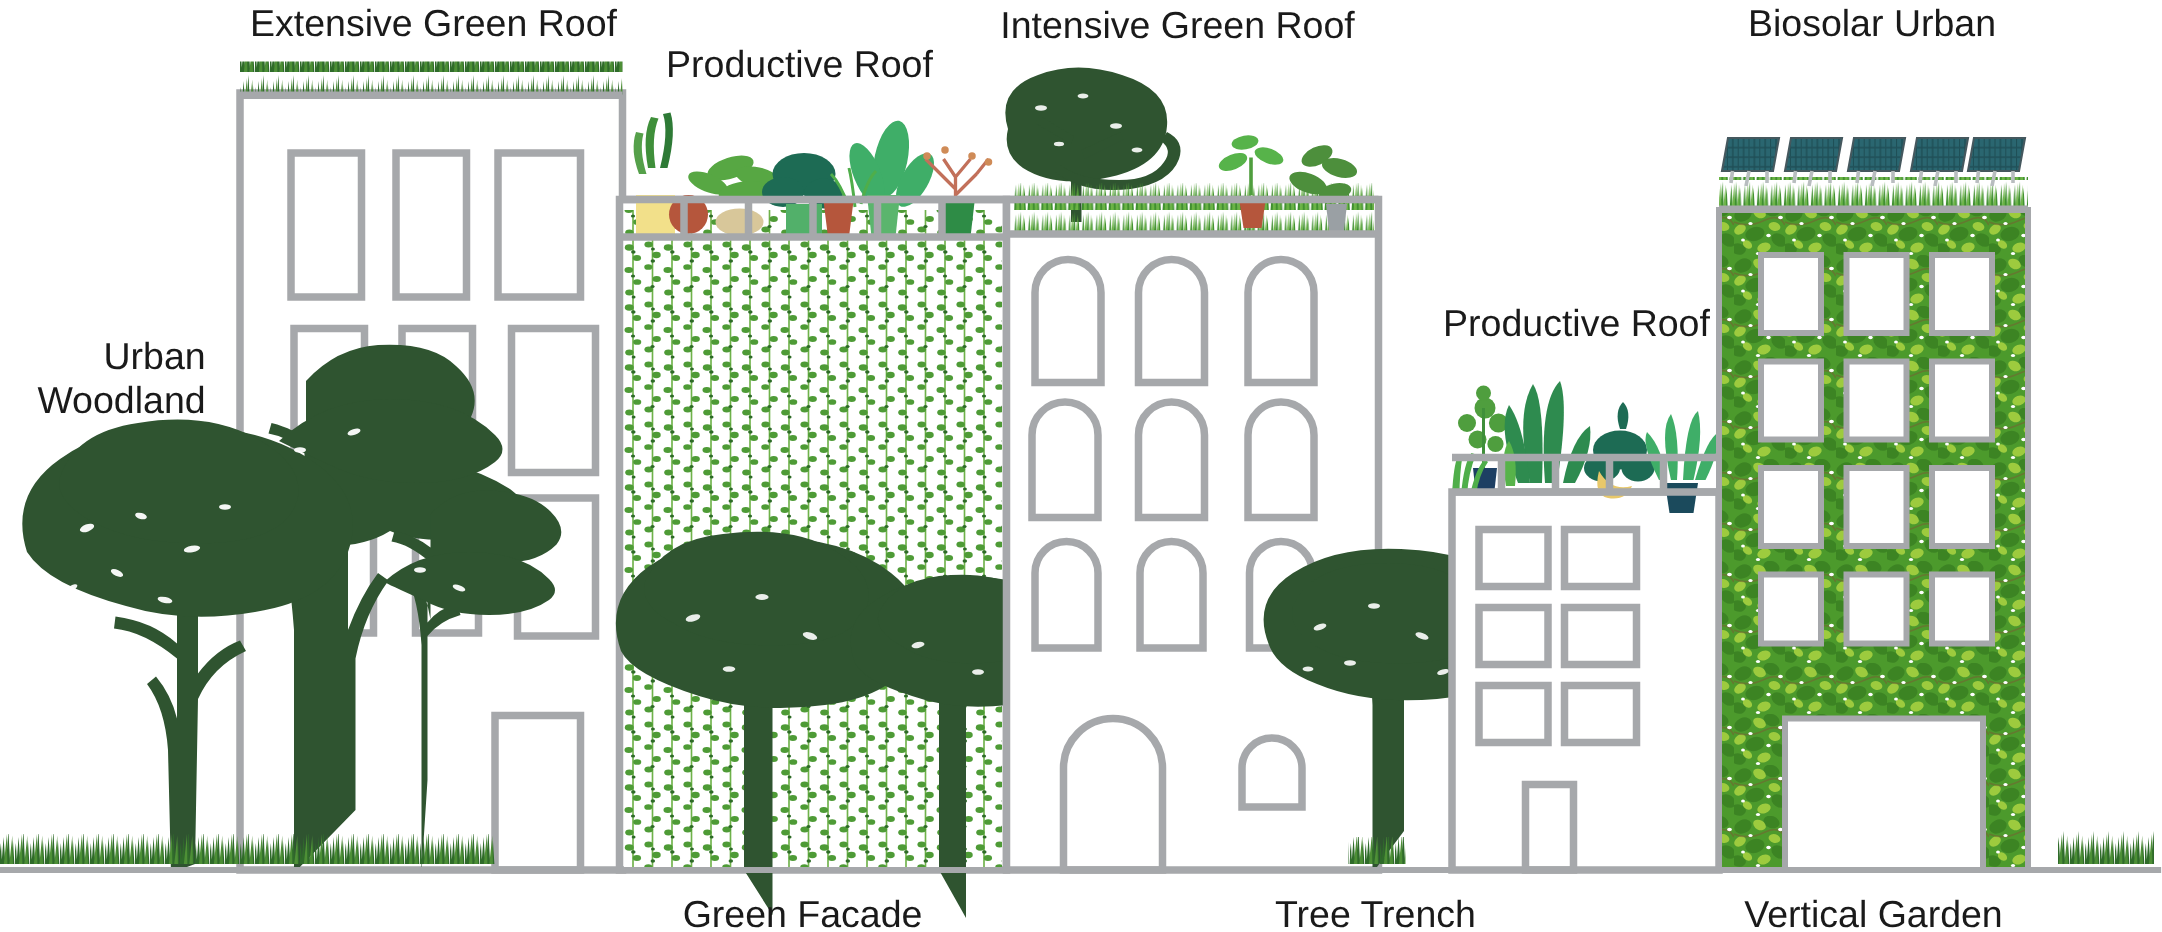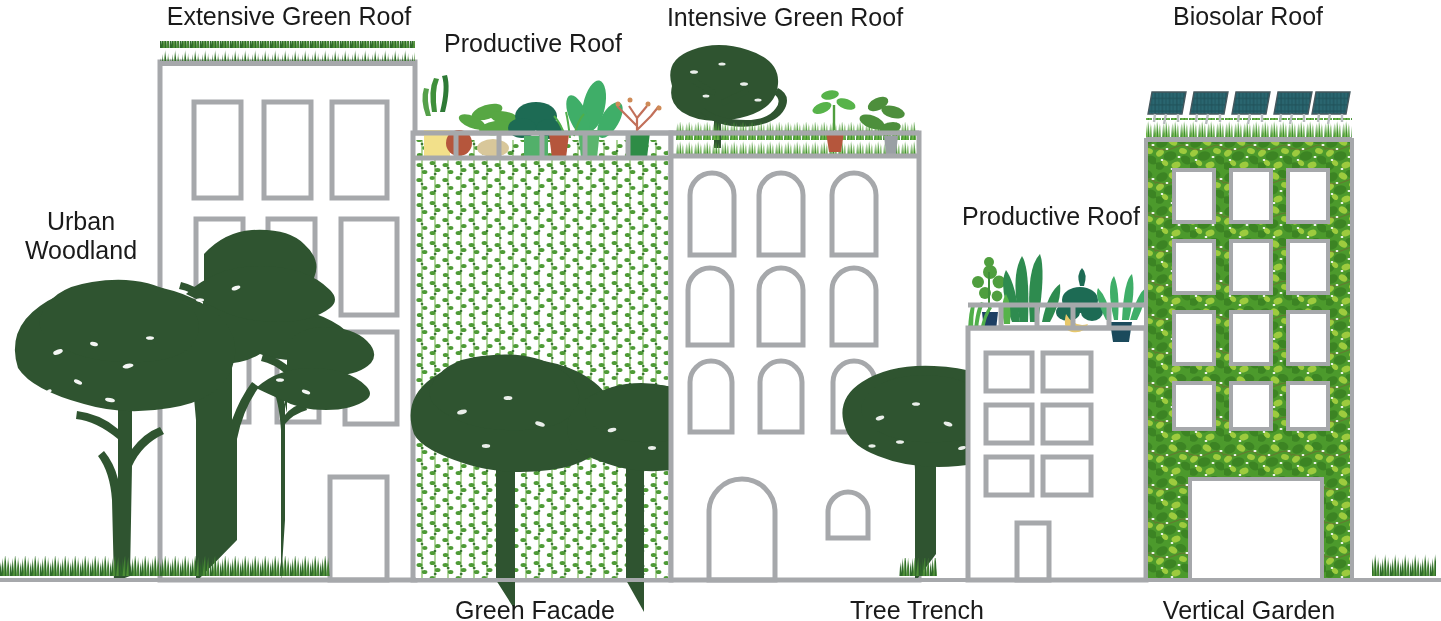--- a/index.html
+++ b/index.html
@@ -412,7 +412,7 @@
   <div class="lbl ctr" style="left:289px;top:2px;">Extensive Green Roof</div>
   <div class="lbl ctr" style="left:533px;top:29px;">Productive Roof</div>
   <div class="lbl ctr" style="left:785px;top:3px;">Intensive Green Roof</div>
-  <div class="lbl ctr" style="left:1248px;top:2px;">Biosolar Roof</div>
+  <div class="lbl ctr" style="left:1248px;top:2px;">Biosolar Urban</div>
 
   <div class="lbl ctr" style="left:81px;top:207px;text-align:center;">Urban
 Woodland</div>

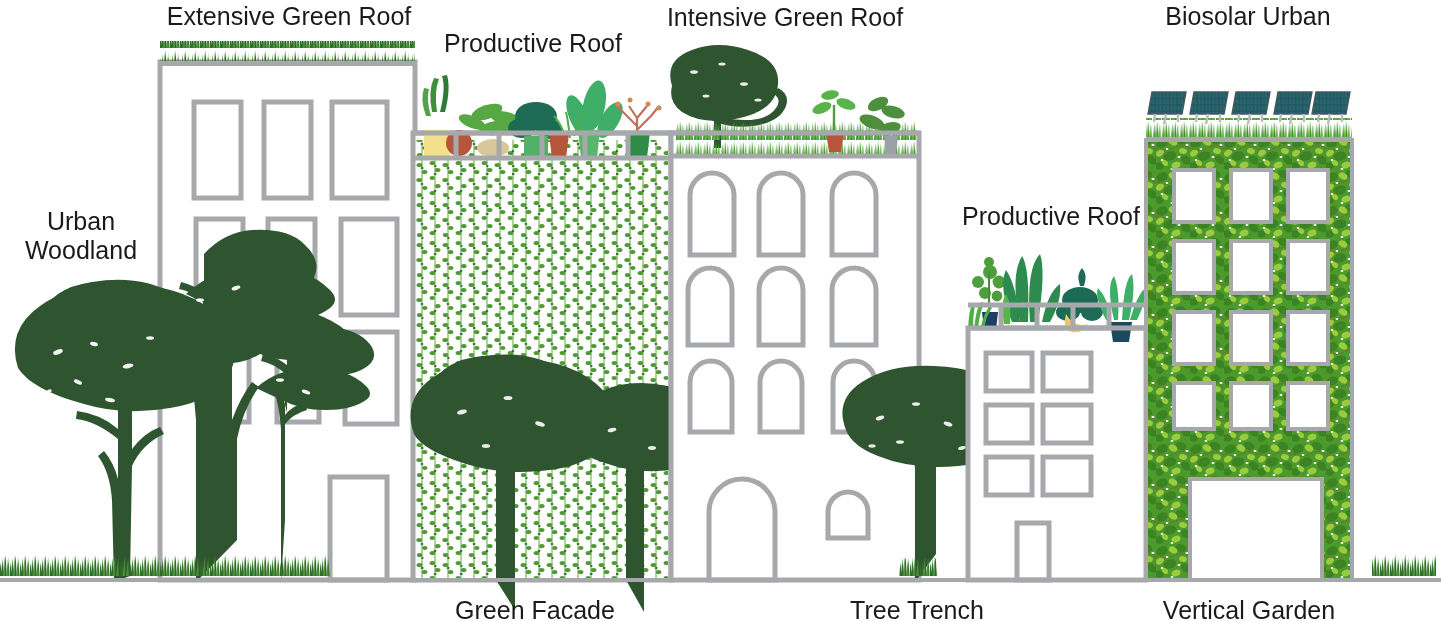--- a/index.html
+++ b/index.html
@@ -414,7 +414,7 @@
   <div class="lbl ctr" style="left:785px;top:3px;">Intensive Green Roof</div>
   <div class="lbl ctr" style="left:1248px;top:2px;">Biosolar Urban</div>
 
-  <div class="lbl ctr" style="left:81px;top:207px;text-align:center;">Urban
+  <div class="lbl ctr" style="left:81px;top:224px;text-align:right;">Urban
 Woodland</div>
   <div class="lbl ctr" style="left:1051px;top:202px;">Productive Roof</div>
 

